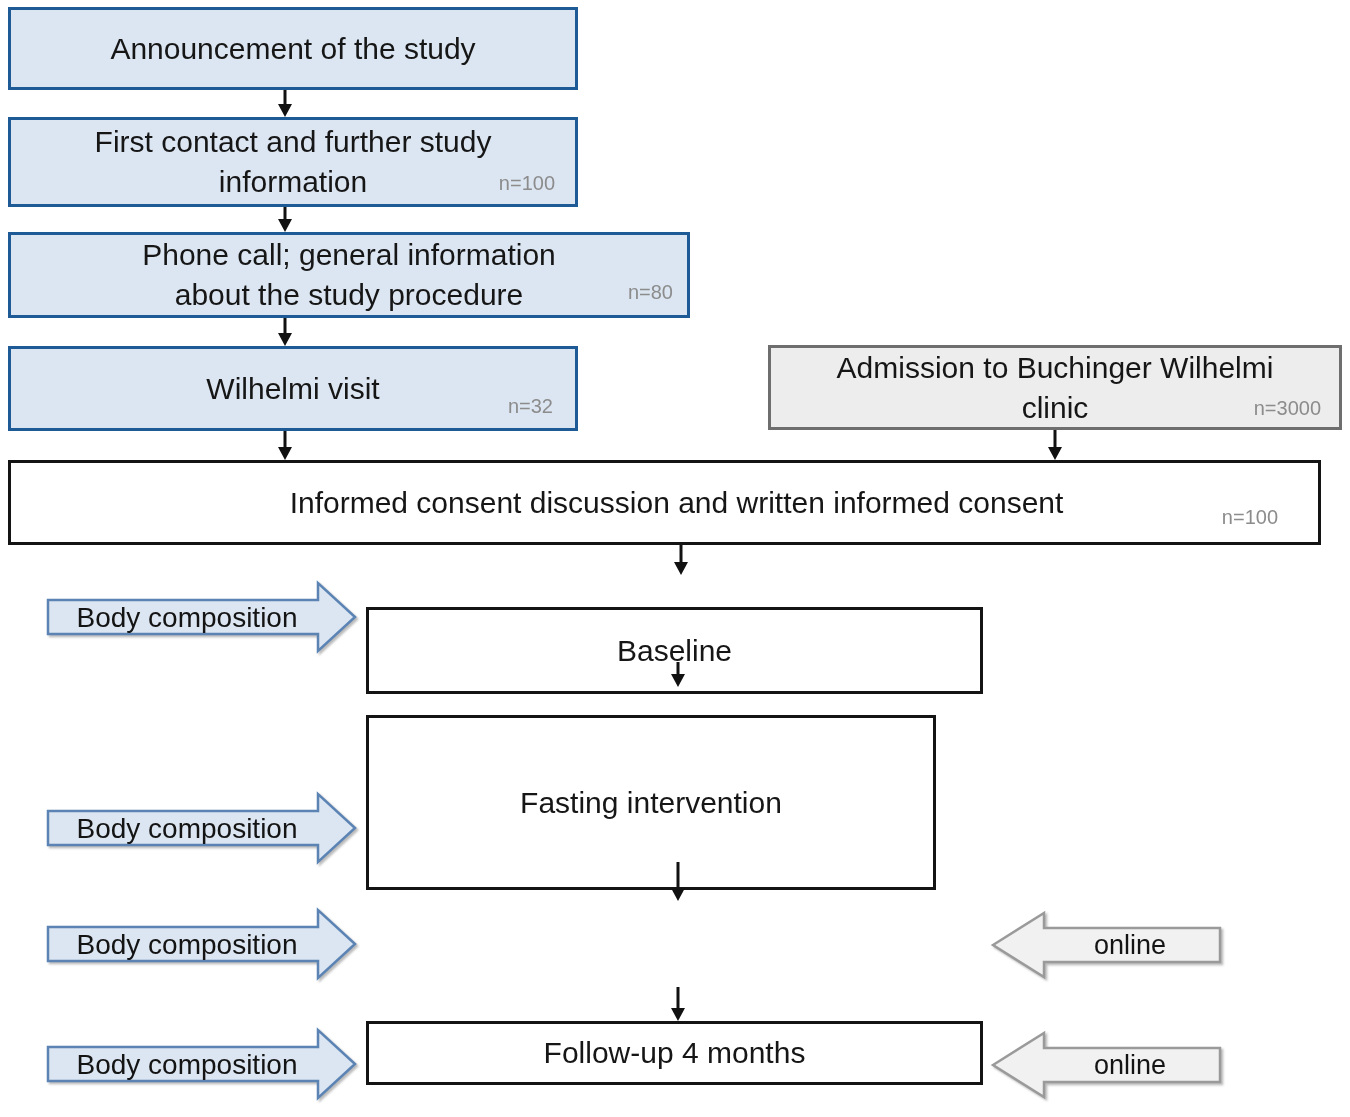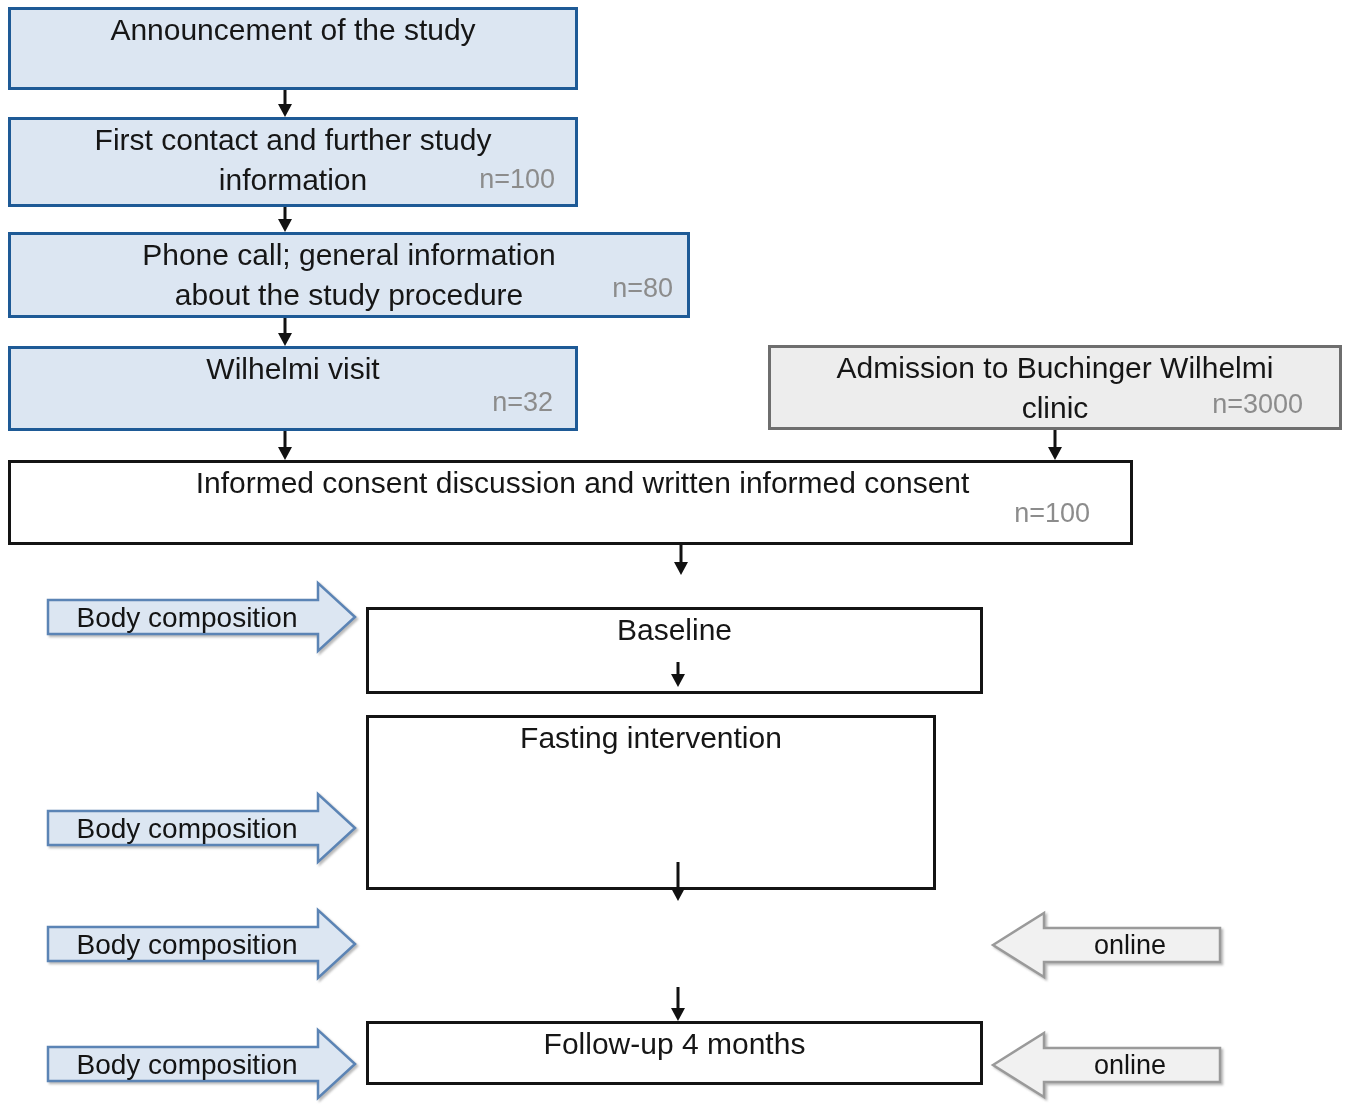--- a/index.html
+++ b/index.html
@@ -19,6 +19,7 @@
     position: absolute;
     box-sizing: border-box;
     display: flex;
+    align-items: center;
     justify-content: center;
     text-align: center;
     font-size: 30px;

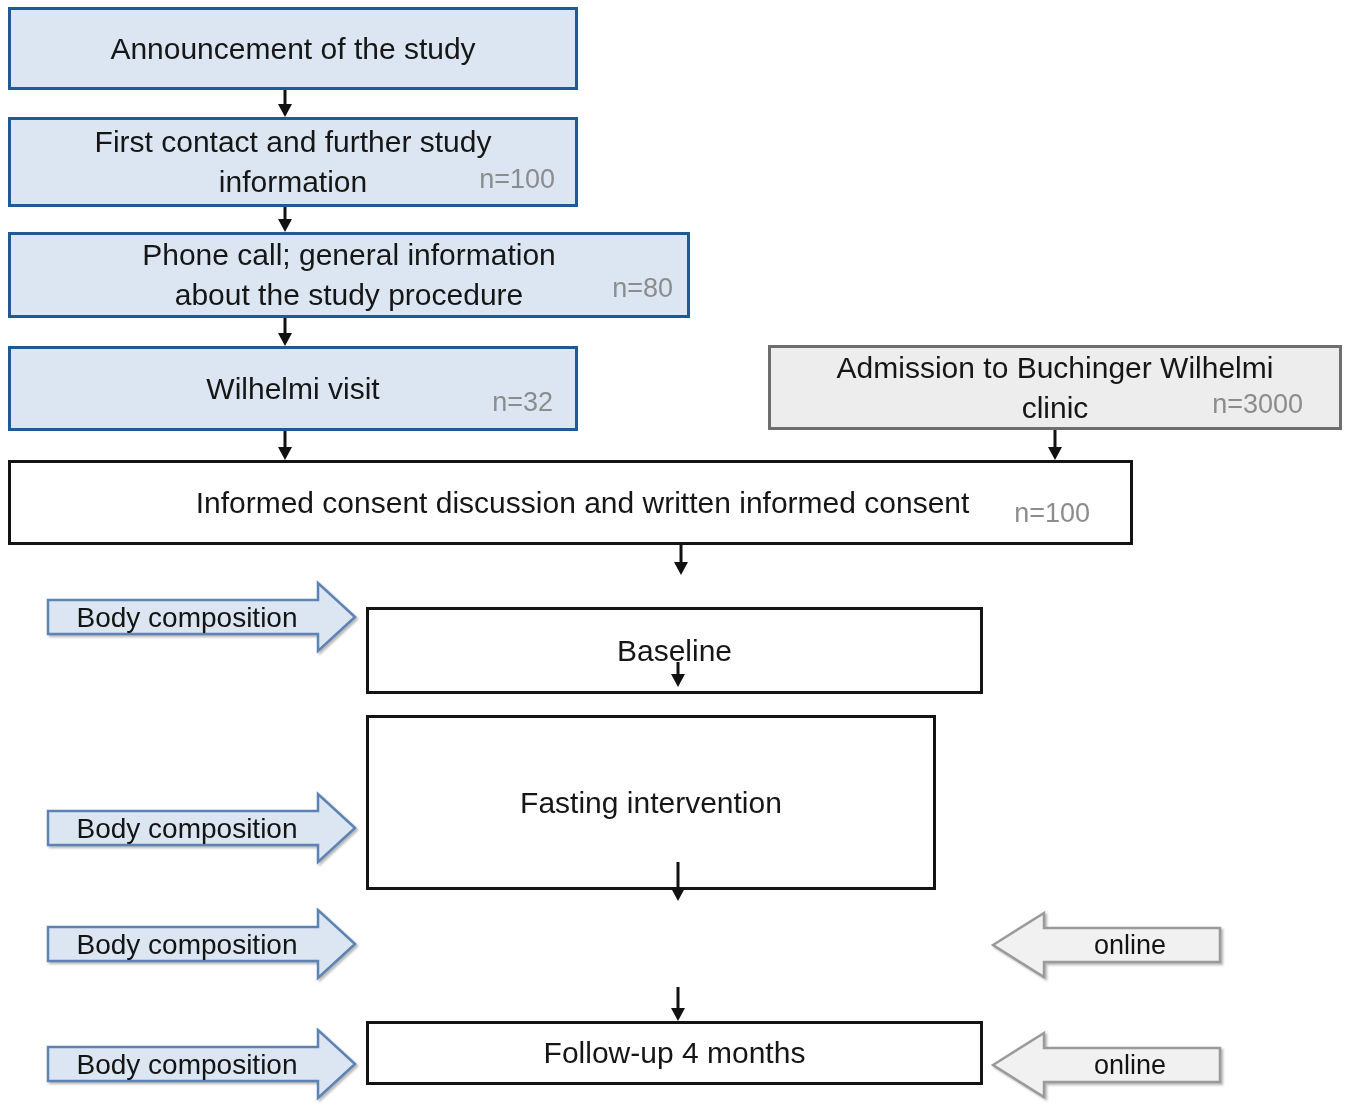--- a/index.html
+++ b/index.html
@@ -41,7 +41,7 @@
   .n-label {
     position: absolute;
     color: #8c8c8c;
-    font-size: 27px;
+    font-size: 20px;
     line-height: 1;
   }
   .connector {

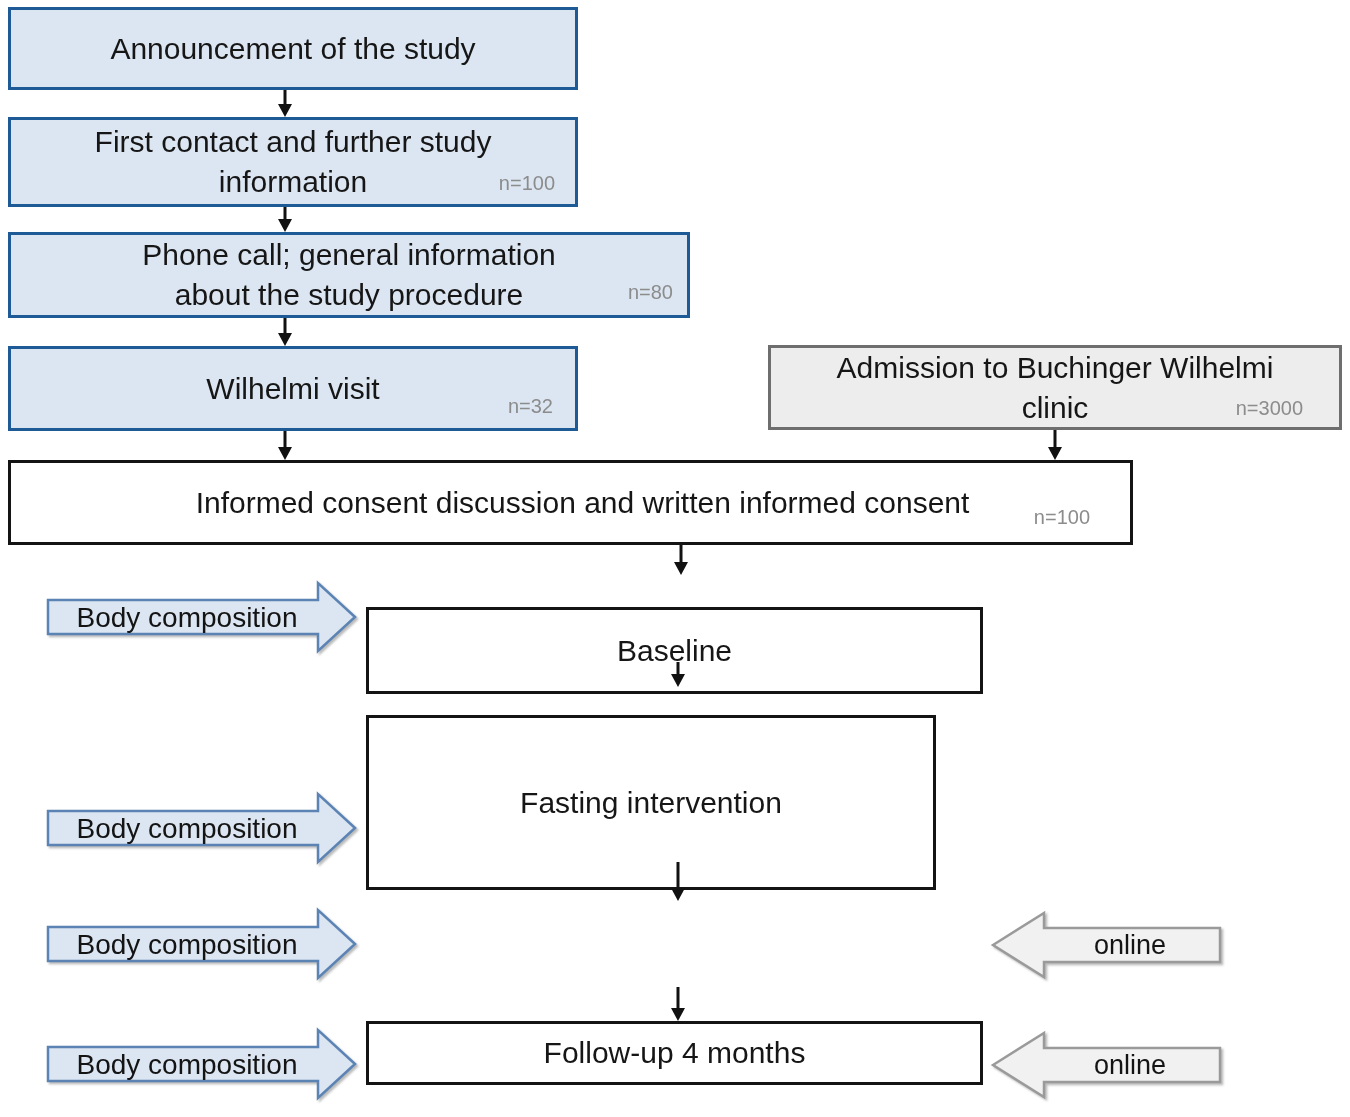--- a/index.html
+++ b/index.html
@@ -99,7 +99,7 @@
       <div>Admission to Buchinger Wilhelmi</div>
       <div>clinic</div>
     </div>
-    <span class="n-label" style="right:36px; bottom:9px;">n=3000</span>
+    <span class="n-label" style="right:18px; bottom:9px;">n=3000</span>
   </div>
 
   <div class="box white" style="left:8px; top:460px; width:1125px; height:85px;padding-left:24px;">

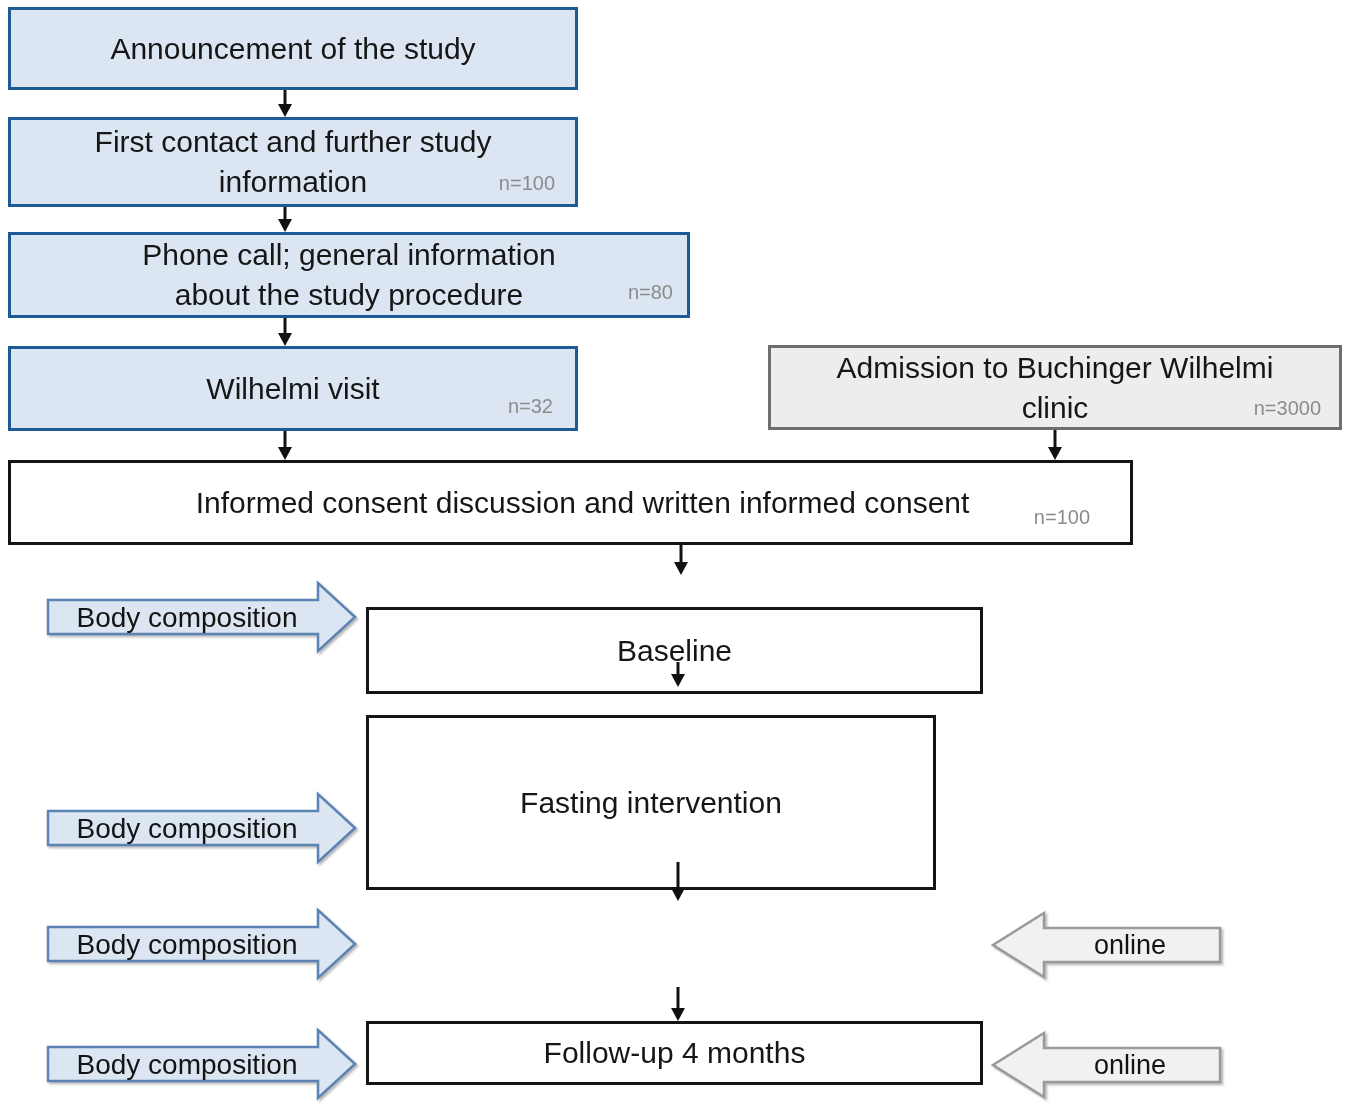--- a/index.html
+++ b/index.html
@@ -102,7 +102,7 @@
     <span class="n-label" style="right:18px; bottom:9px;">n=3000</span>
   </div>
 
-  <div class="box white" style="left:8px; top:460px; width:1125px; height:85px;padding-left:24px;">
+  <div class="box white" style="left:8px; top:460px; width:1313px; height:85px;padding-left:24px;">
     <div>Informed consent discussion and written informed consent</div>
     <span class="n-label" style="right:40px; bottom:15px;">n=100</span>
   </div>

